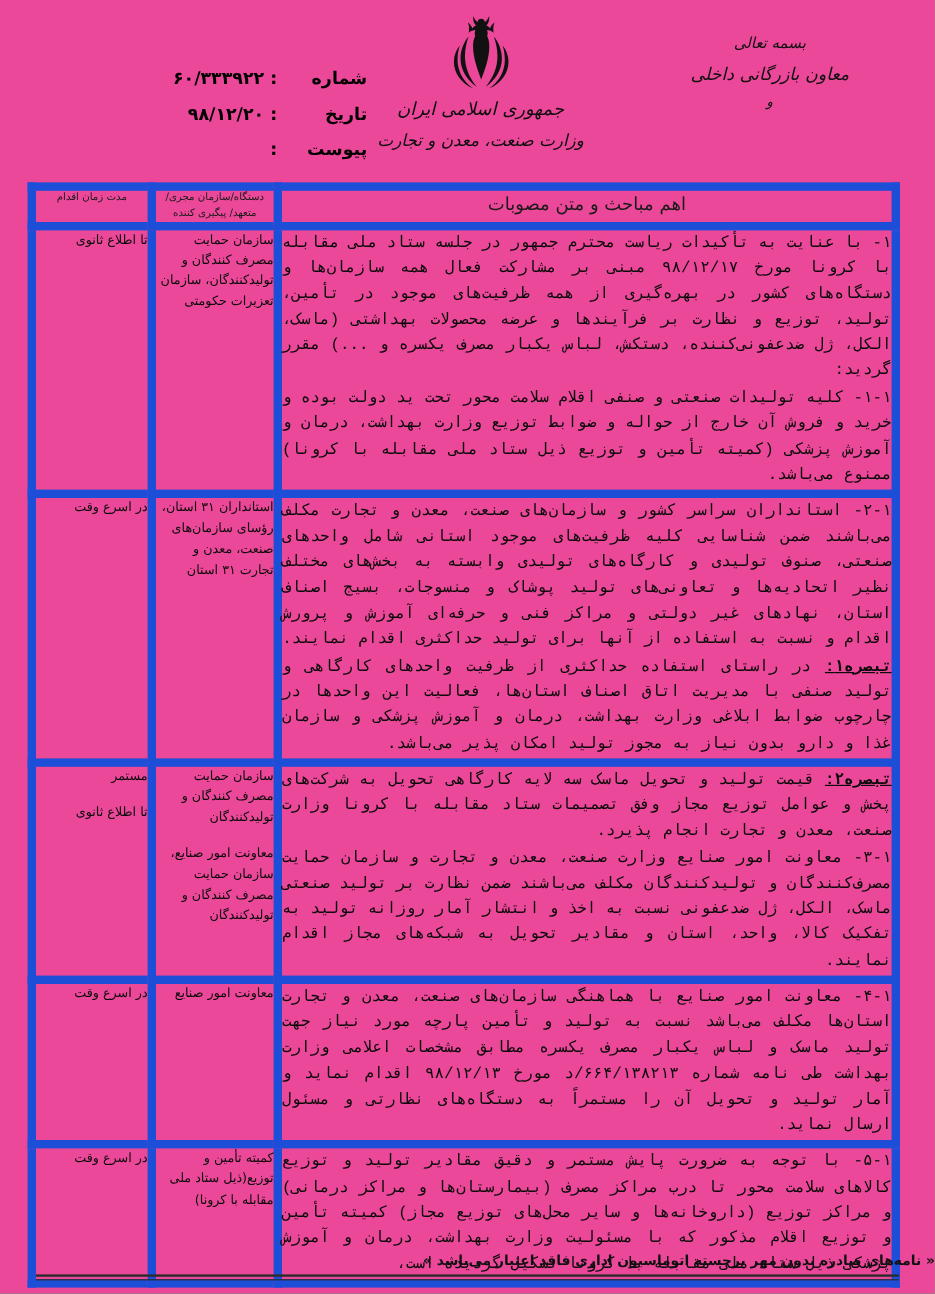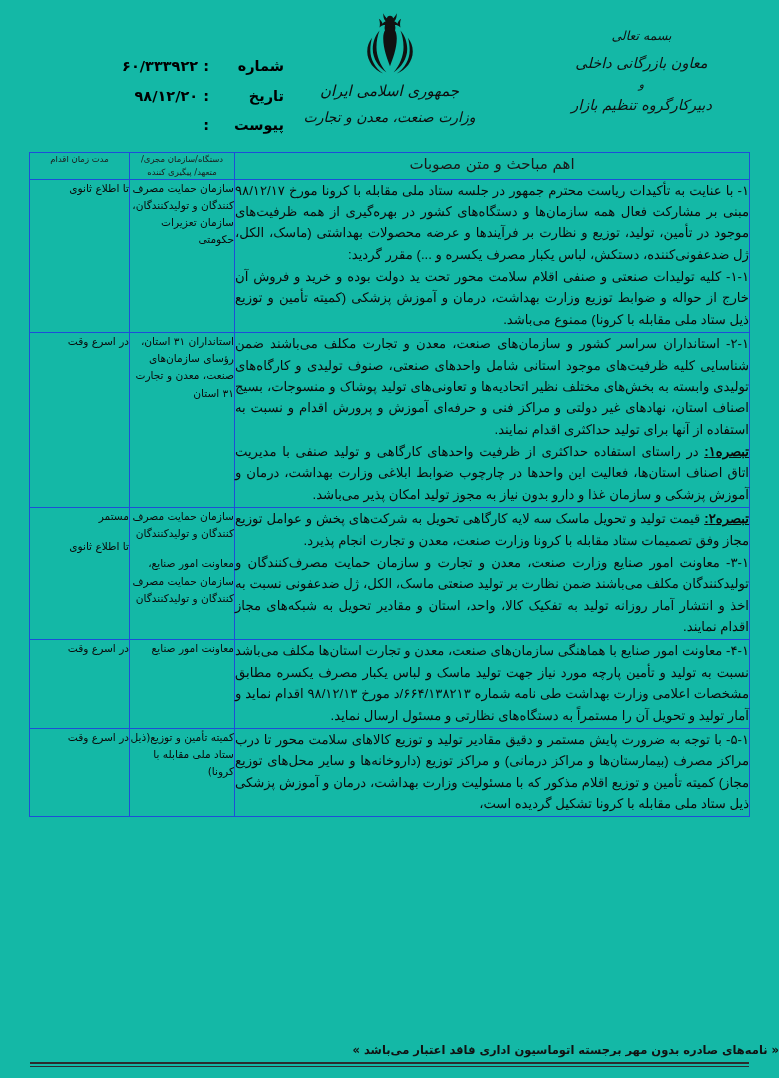--- a/index.html
+++ b/index.html
@@ -16,9 +16,10 @@
     width: 779px;
     height: 1078px;
     margin: 0 auto;
-    background: #14b8a6;
+    background: #ec4899;
     overflow: hidden;
     box-sizing: border-box;
+    padding-left: 22px;
   }
 
   

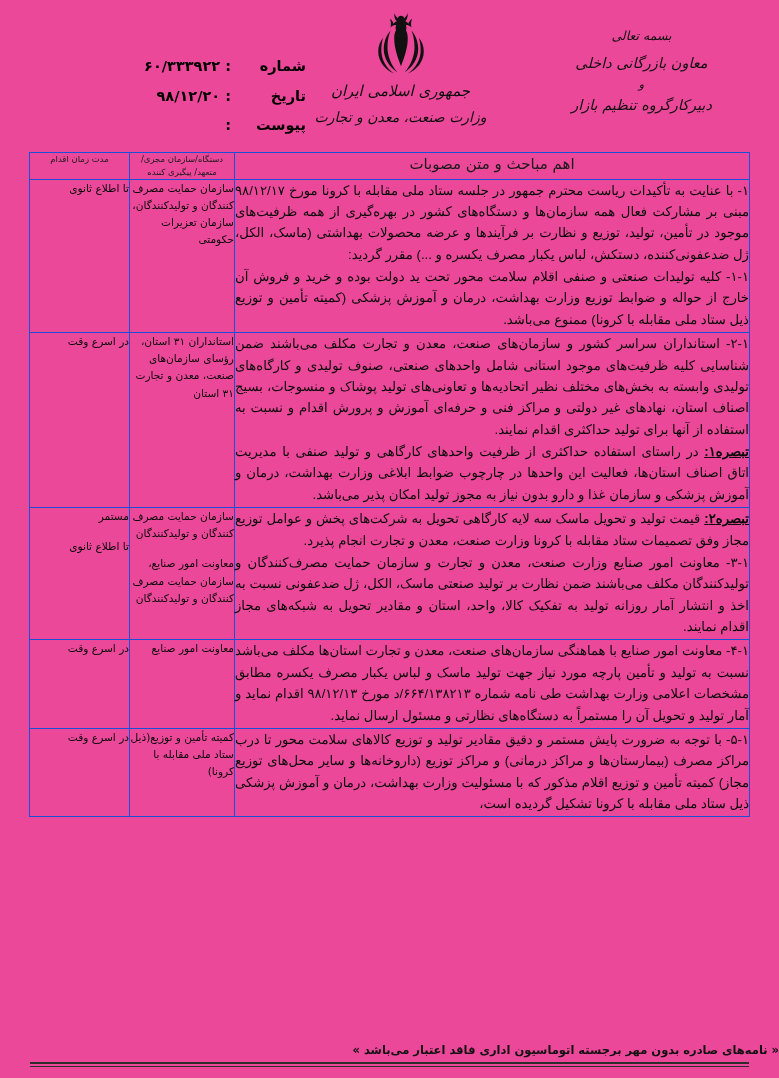--- a/index.html
+++ b/index.html
@@ -184,7 +184,6 @@
       <div class="l1">بسمه تعالی</div>
       <div class="l2">معاون بازرگانی داخلی</div>
       <div class="l3">و</div>
-      <div class="l4">دبیرکارگروه تنظیم بازار</div>
     </div>
 
     <div class="header-center">

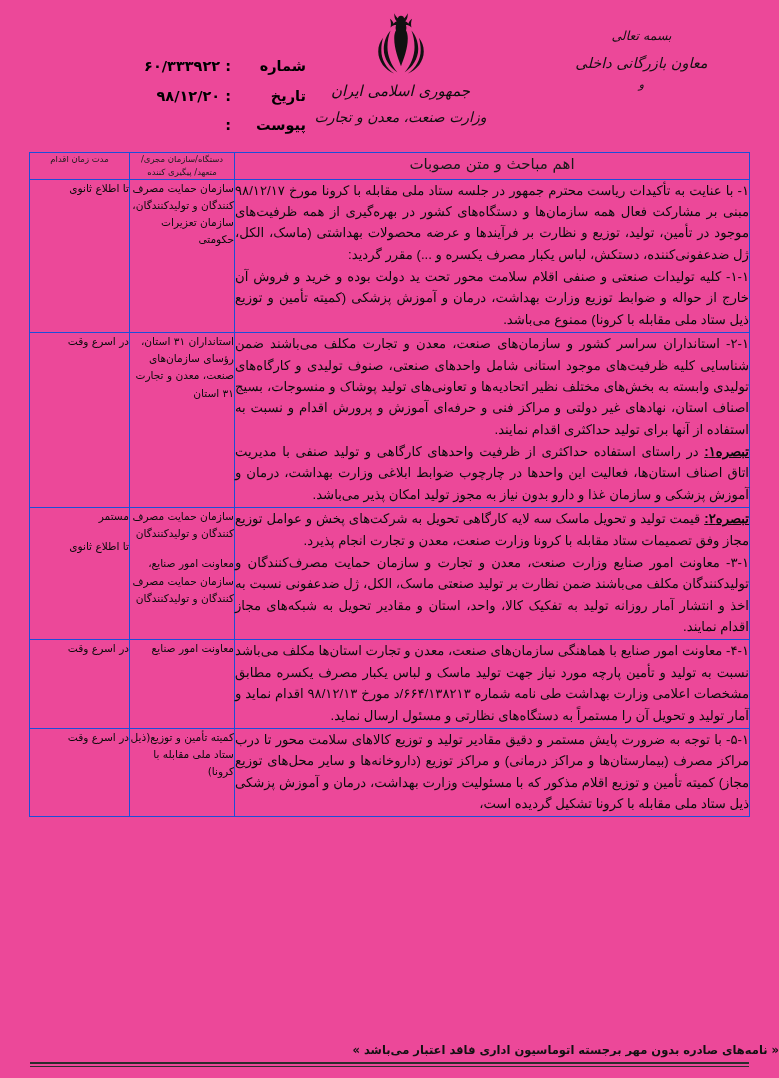--- a/index.html
+++ b/index.html
@@ -104,7 +104,7 @@
     direction: rtl;
   }
   table.doc td, table.doc th {
-    border: 1px solid #1d4ed8;
+    border: 7px solid #1d4ed8;
     vertical-align: top;
     padding: 0;
   }

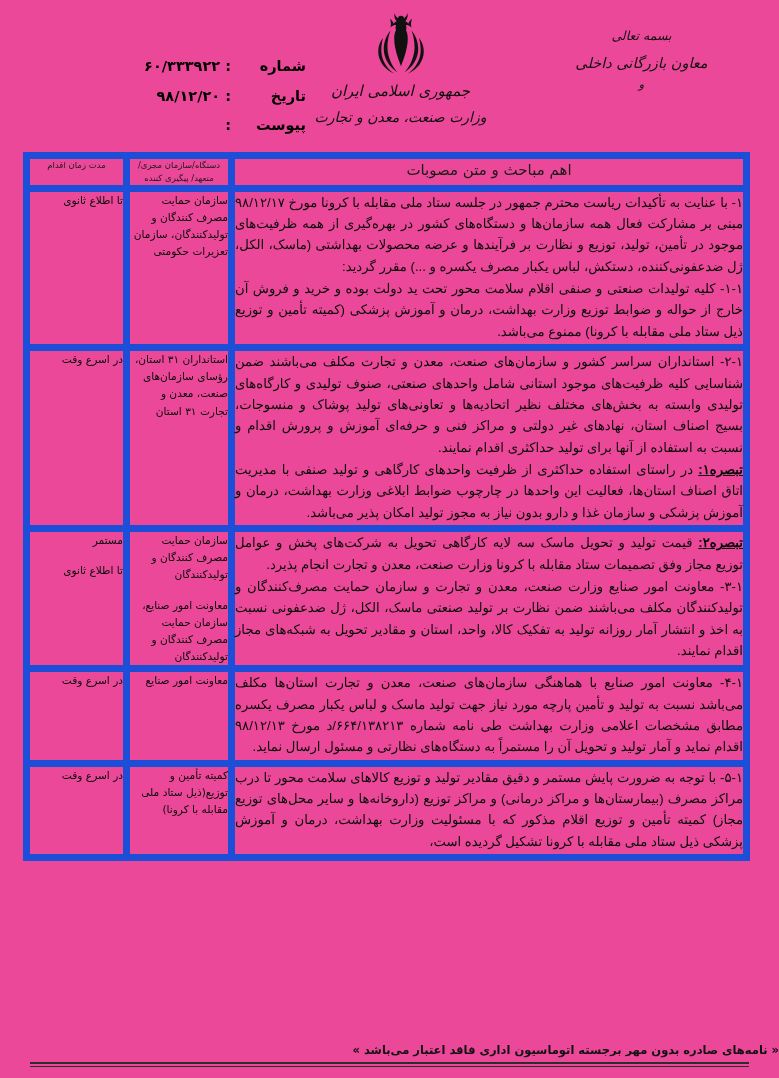--- a/index.html
+++ b/index.html
@@ -130,7 +130,7 @@
     color: #0a0a0a;
     text-align: justify;
     text-align-last: right;
-    font-family: Liberation Sans, sans-serif;
+    font-family: Liberation Mono, monospace;
   }
   .cell-main p { margin: 0 0 1px 0; }
   .cell-main p.last { margin-bottom: 2px; }

